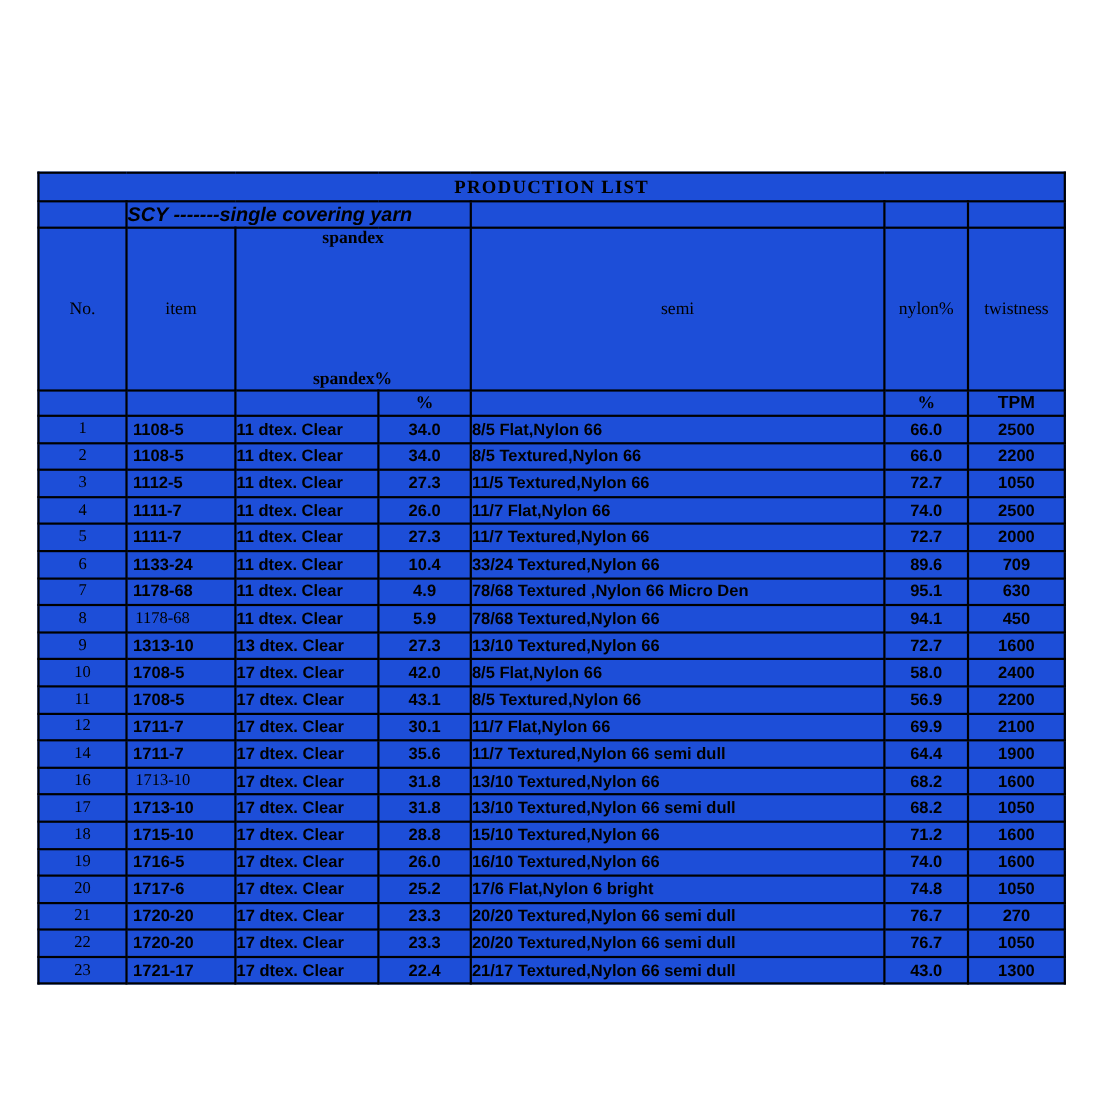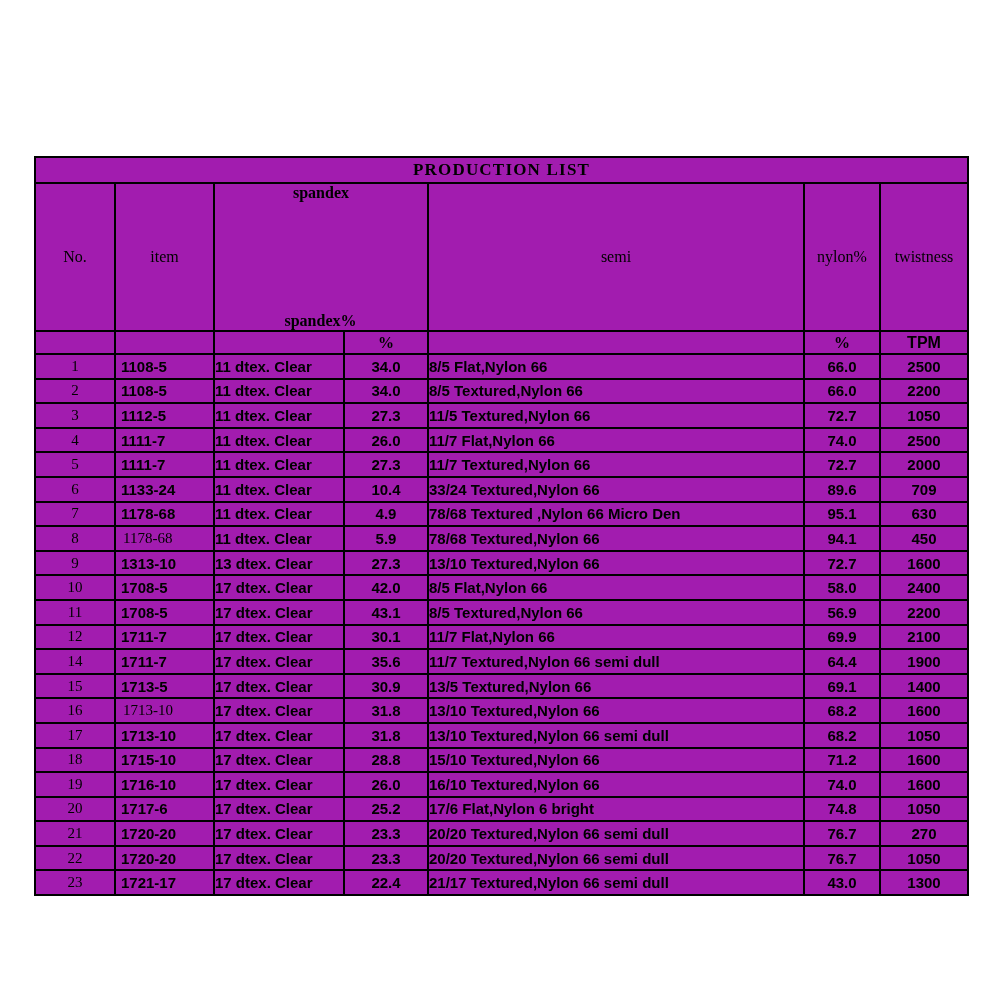--- a/index.html
+++ b/index.html
@@ -20,7 +20,7 @@
     border-collapse: collapse;
     table-layout: fixed;
     width: 933px;
-    background: #a21caf;
+    background: #1d4ed8;
   }
   table.prod td, table.prod th {
     border: 2px solid #000000;

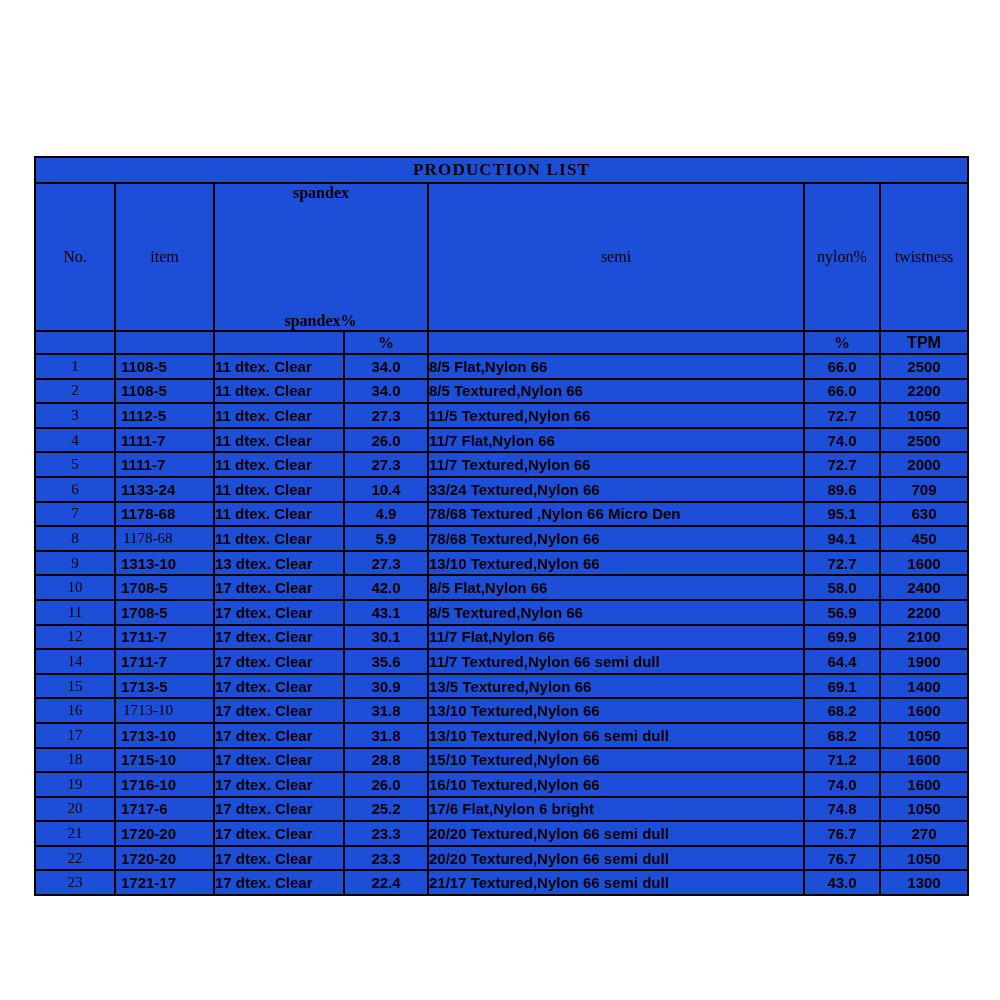--- a/index.html
+++ b/index.html
@@ -122,6 +122,13 @@
       <tr class="title-row">
         <td class="title-cell" colspan="7">PRODUCTION  LIST</td>
       </tr>
+      <tr class="subtitle-row">
+        <td></td>
+        <td class="subtitle-cell" colspan="3">SCY -------single covering yarn</td>
+        <td></td>
+        <td></td>
+        <td></td>
+      </tr>
       <tr class="header-row">
         <th class="hdr">No.</th>
         <th class="hdr">item</th>

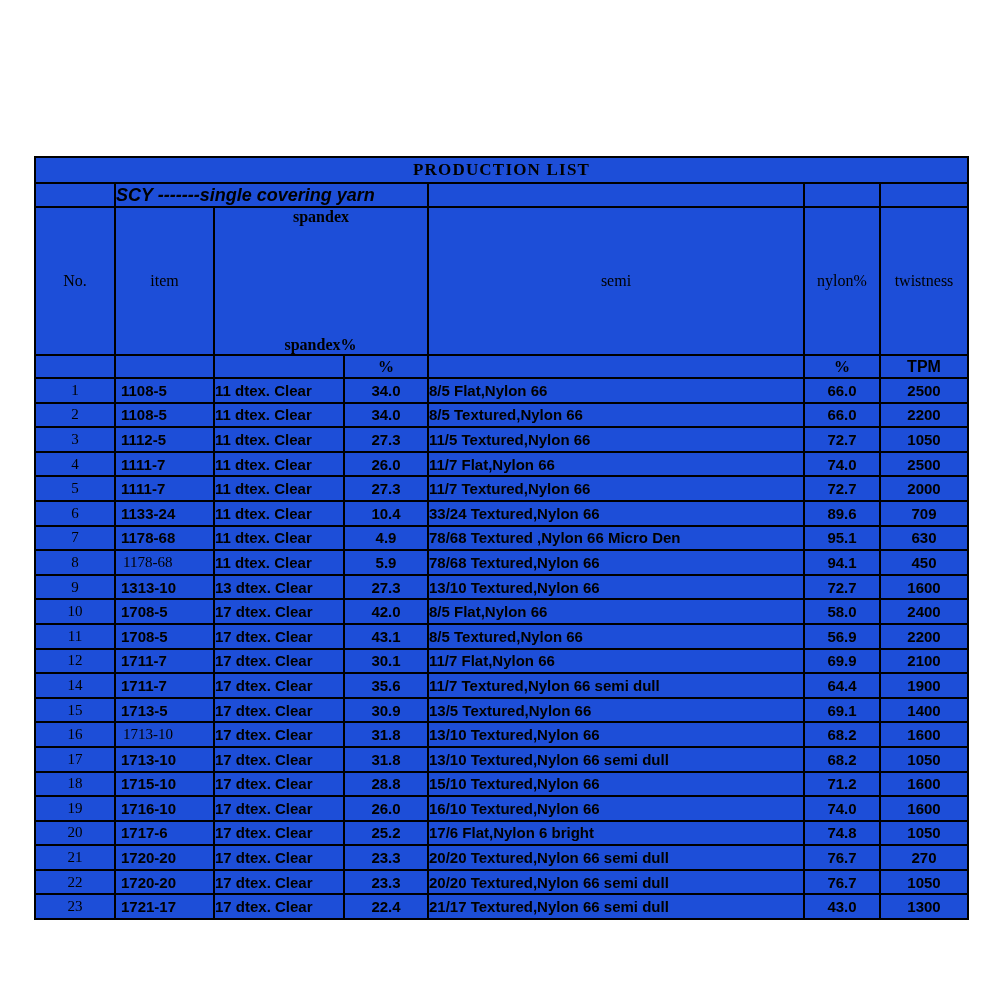--- a/index.html
+++ b/index.html
@@ -271,15 +271,6 @@
     <td class="c">1900</td>
   </tr>
         <tr>
-    <td class="c no-cell">15</td>
-    <td class="l item-cell">1713-5</td>
-    <td class="l">17 dtex. Clear</td>
-    <td class="c">30.9</td>
-    <td class="l">13/5 Textured,Nylon 66</td>
-    <td class="c">69.1</td>
-    <td class="c">1400</td>
-  </tr>
-        <tr>
     <td class="c no-cell">16</td>
     <td class="l item-cell serif-item">1713-10</td>
     <td class="l">17 dtex. Clear</td>

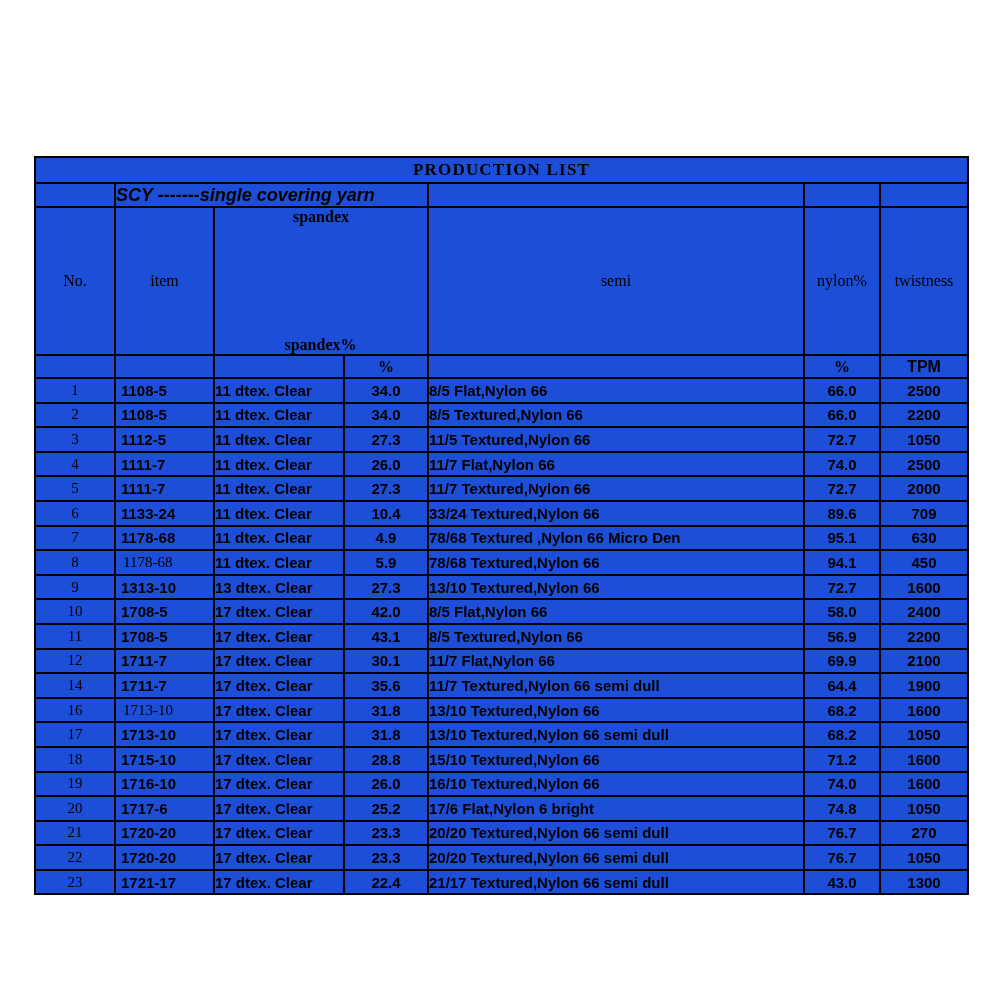--- a/index.html
+++ b/index.html
@@ -299,7 +299,7 @@
   </tr>
         <tr>
     <td class="c no-cell">19</td>
-    <td class="l item-cell">1716-10</td>
+    <td class="l item-cell">1716-5</td>
     <td class="l">17 dtex. Clear</td>
     <td class="c">26.0</td>
     <td class="l">16/10 Textured,Nylon 66</td>

